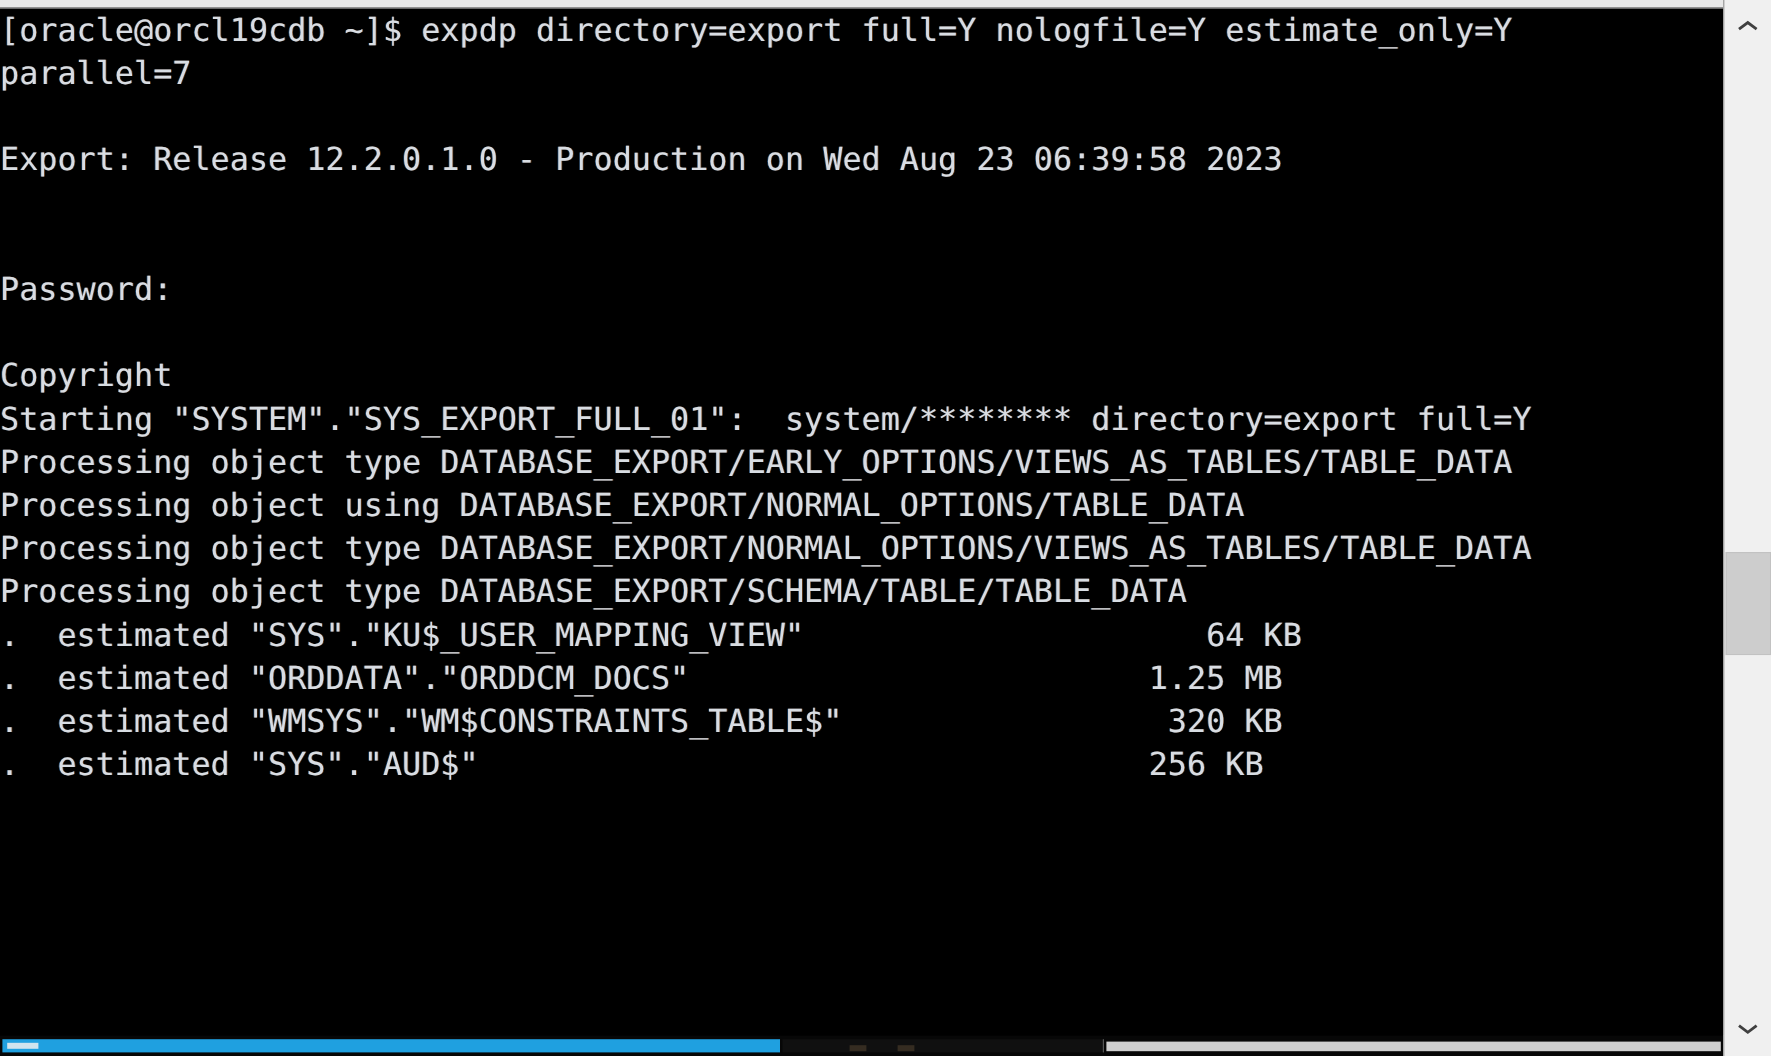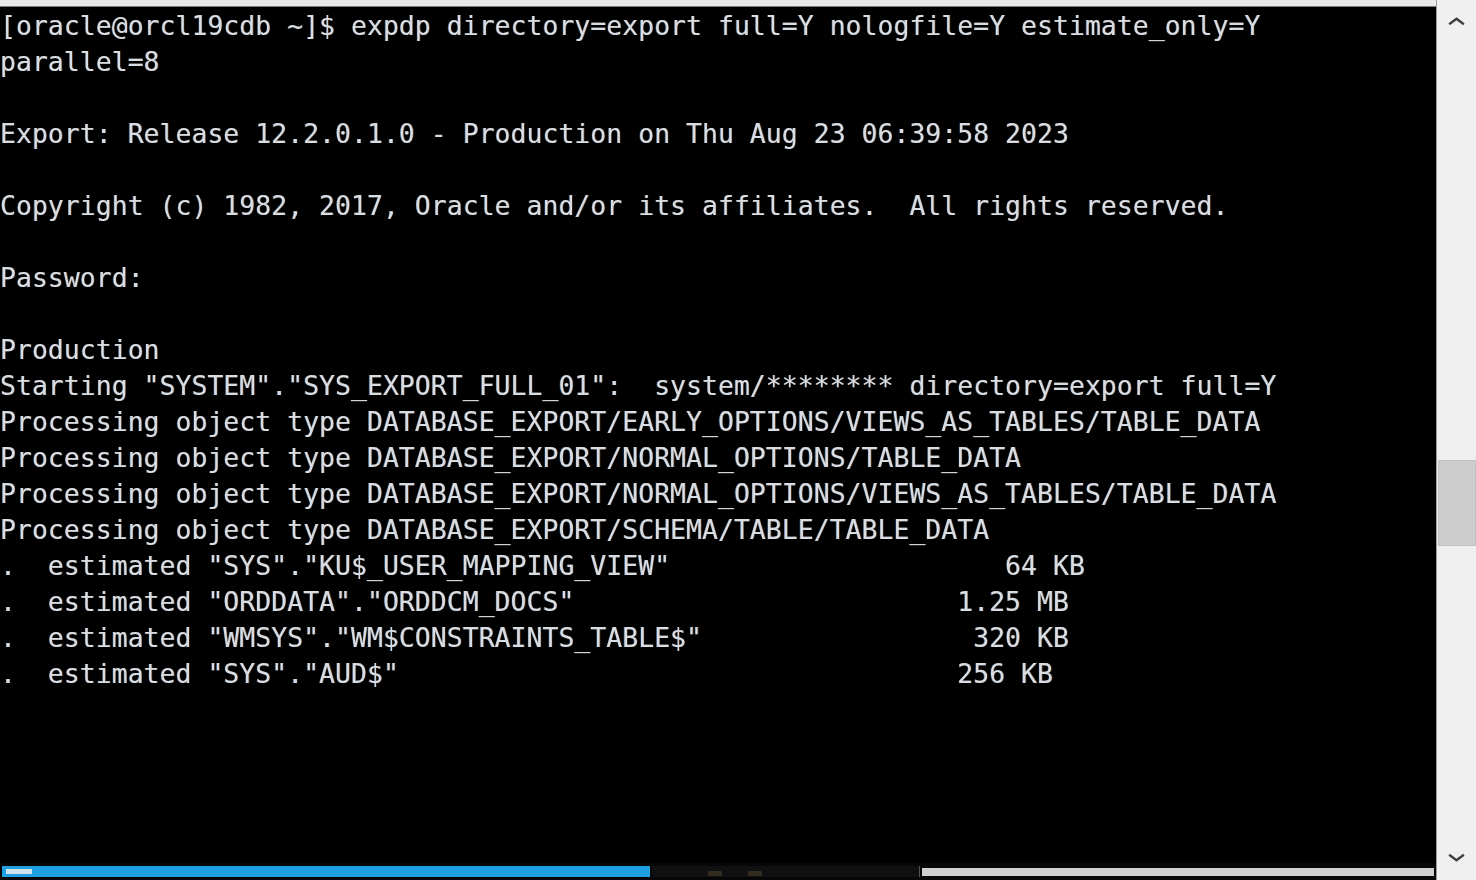--- a/index.html
+++ b/index.html
@@ -166,7 +166,7 @@
 
   <div id="terminal">
     <div class="line">[oracle@orcl19cdb ~]$ expdp directory=export full=Y nologfile=Y estimate_only=Y</div>
-    <div class="line">parallel=8</div>
+    <div class="line">parallel=7</div>
     <div class="line blank"></div>
     <div class="line">Export: Release 12.2.0.1.0 - Production on Thu Aug 23 06:39:58 2023</div>
     <div class="line blank"></div>

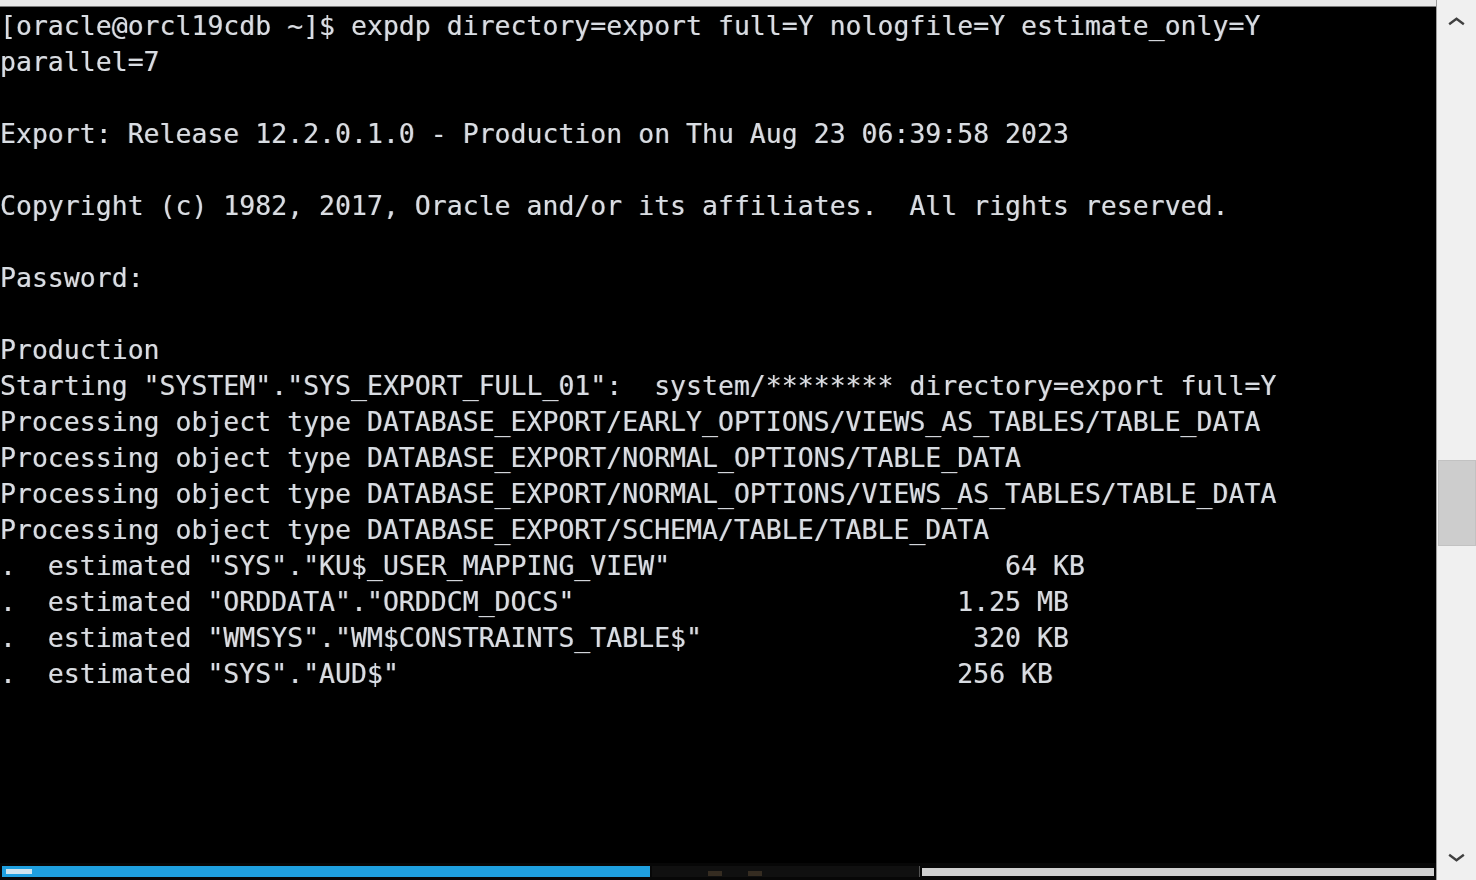--- a/index.html
+++ b/index.html
@@ -168,7 +168,7 @@
     <div class="line">[oracle@orcl19cdb ~]$ expdp directory=export full=Y nologfile=Y estimate_only=Y</div>
     <div class="line">parallel=7</div>
     <div class="line blank"></div>
-    <div class="line">Export: Release 12.2.0.1.0 - Production on Thu Aug 23 06:39:58 2023</div>
+    <div class="line">Export: Release 12.2.0.1.0 - Production on Wed Aug 23 06:39:58 2023</div>
     <div class="line blank"></div>
     <div class="line">Copyright (c) 1982, 2017, Oracle and/or its affiliates.  All rights reserved.</div>
     <div class="line blank"></div>

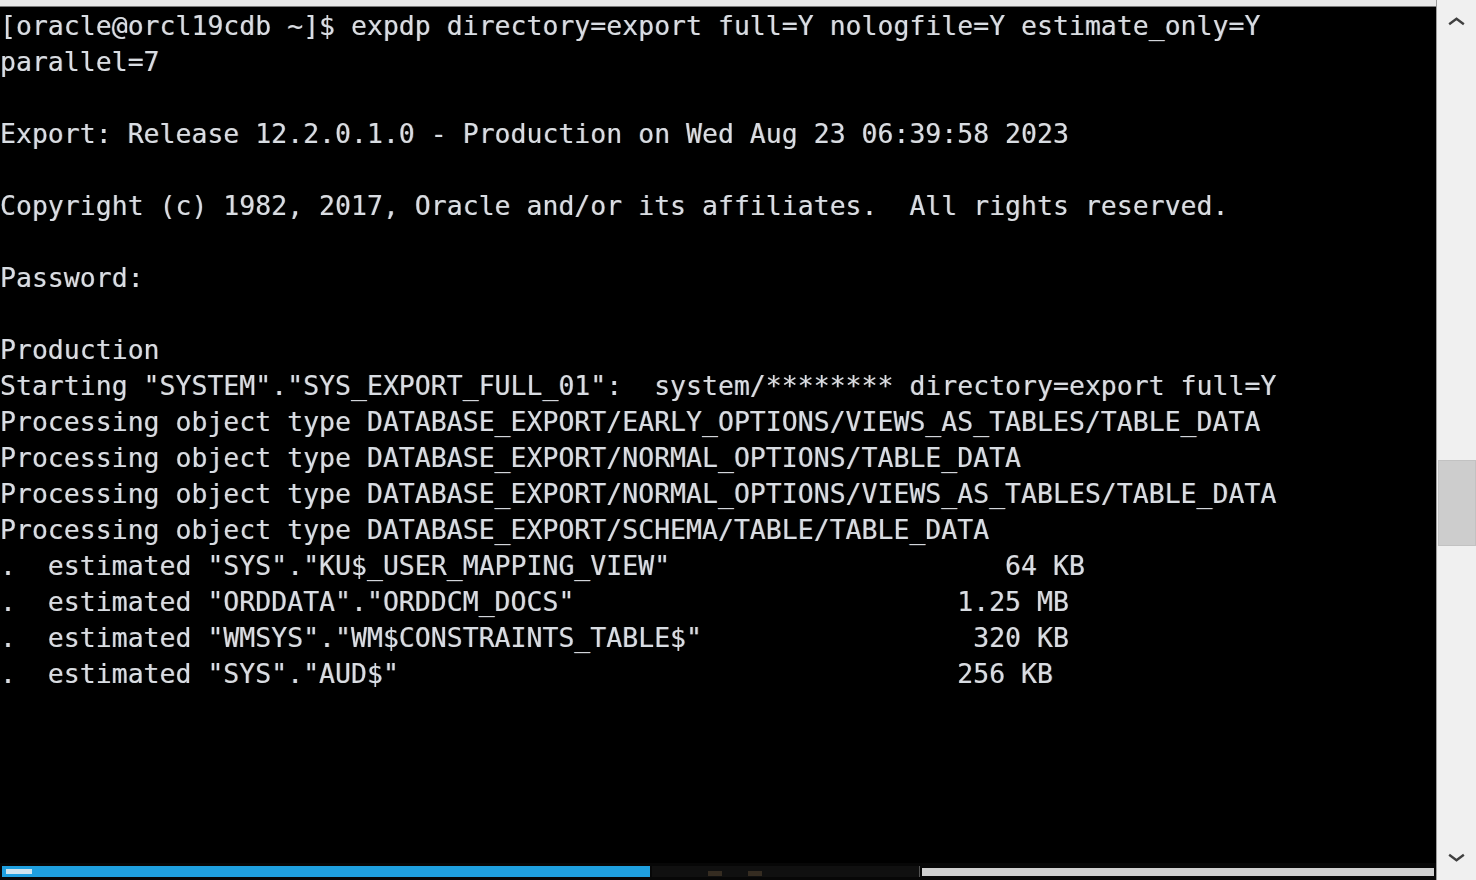--- a/index.html
+++ b/index.html
@@ -170,7 +170,6 @@
     <div class="line blank"></div>
     <div class="line">Export: Release 12.2.0.1.0 - Production on Wed Aug 23 06:39:58 2023</div>
     <div class="line blank"></div>
-    <div class="line">Copyright (c) 1982, 2017, Oracle and/or its affiliates.  All rights reserved.</div>
     <div class="line blank"></div>
     <div class="line">Password:</div>
     <div class="line blank"></div>

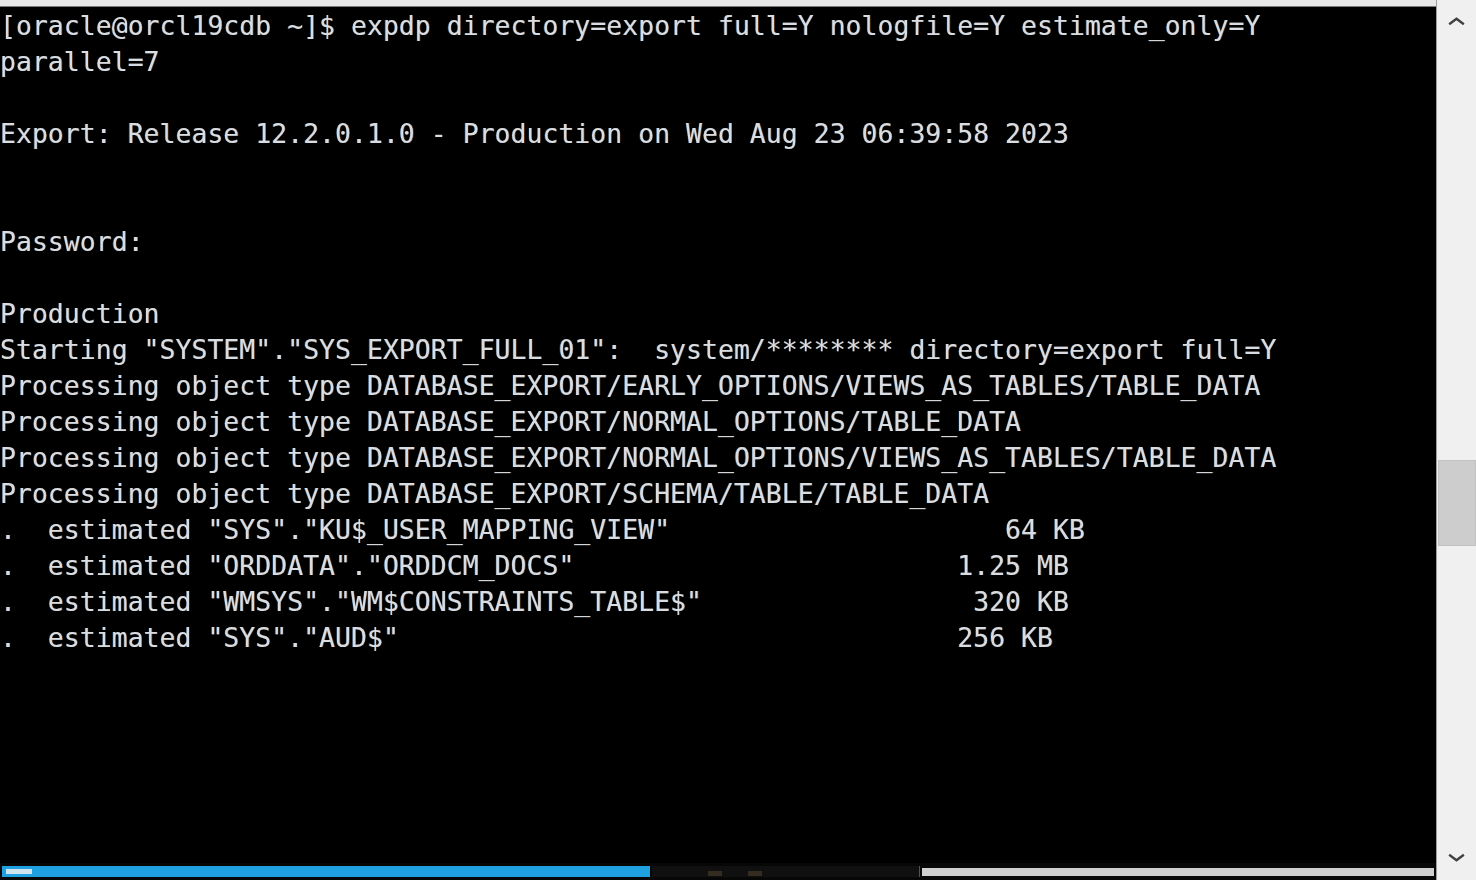--- a/index.html
+++ b/index.html
@@ -173,7 +173,7 @@
     <div class="line blank"></div>
     <div class="line">Password:</div>
     <div class="line blank"></div>
-    <div class="line">Production</div>
+    <div class="line">Copyright</div>
     <div class="line">Starting "SYSTEM"."SYS_EXPORT_FULL_01":  system/******** directory=export full=Y</div>
     <div class="line">Processing object type DATABASE_EXPORT/EARLY_OPTIONS/VIEWS_AS_TABLES/TABLE_DATA</div>
     <div class="line">Processing object type DATABASE_EXPORT/NORMAL_OPTIONS/TABLE_DATA</div>

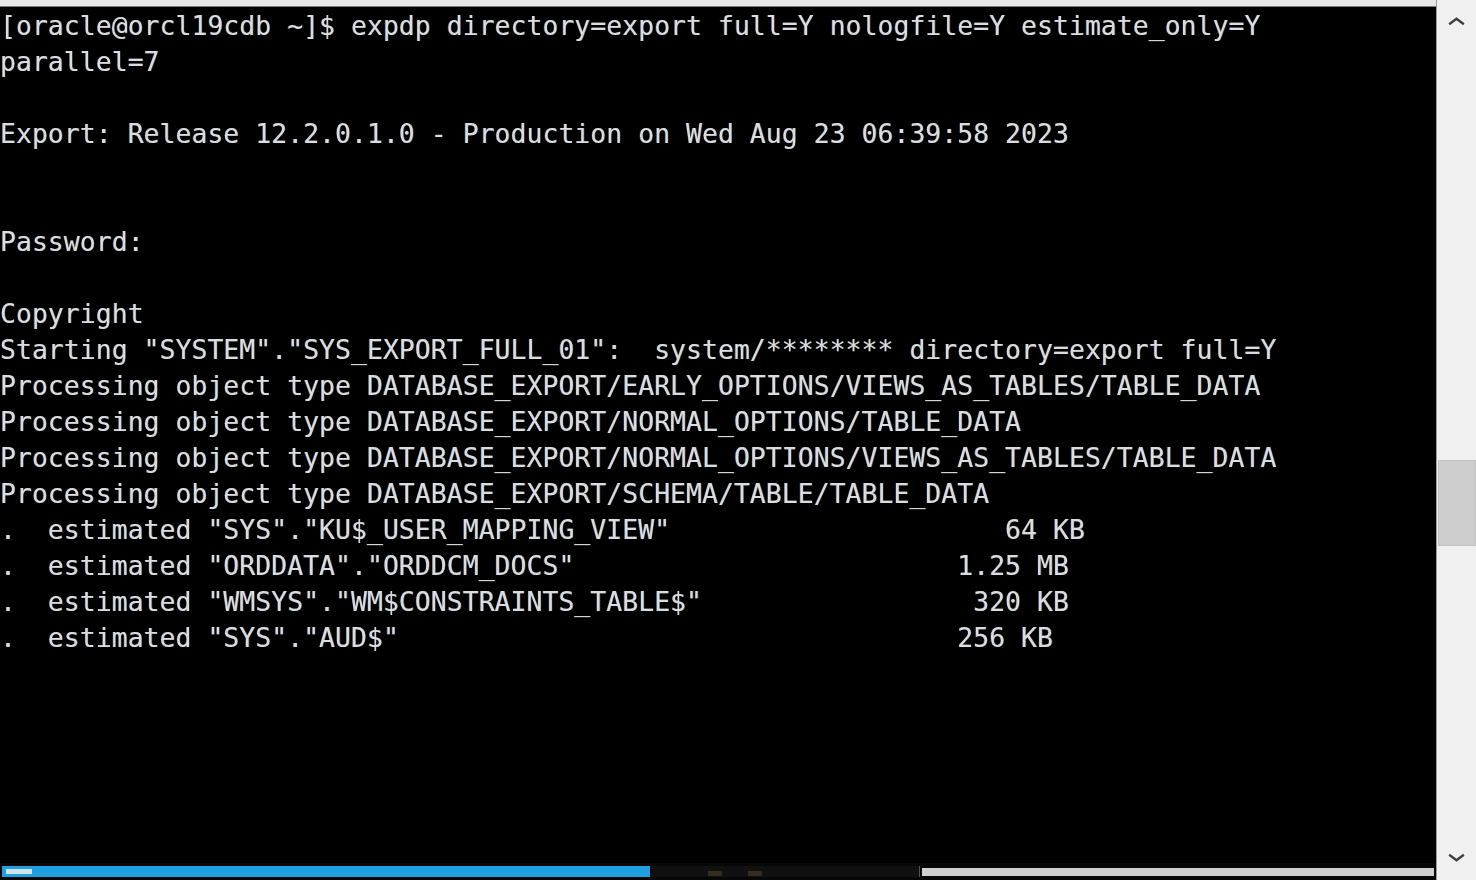--- a/index.html
+++ b/index.html
@@ -176,7 +176,7 @@
     <div class="line">Copyright</div>
     <div class="line">Starting "SYSTEM"."SYS_EXPORT_FULL_01":  system/******** directory=export full=Y</div>
     <div class="line">Processing object type DATABASE_EXPORT/EARLY_OPTIONS/VIEWS_AS_TABLES/TABLE_DATA</div>
-    <div class="line">Processing object type DATABASE_EXPORT/NORMAL_OPTIONS/TABLE_DATA</div>
+    <div class="line">Processing object using DATABASE_EXPORT/NORMAL_OPTIONS/TABLE_DATA</div>
     <div class="line">Processing object type DATABASE_EXPORT/NORMAL_OPTIONS/VIEWS_AS_TABLES/TABLE_DATA</div>
     <div class="line">Processing object type DATABASE_EXPORT/SCHEMA/TABLE/TABLE_DATA</div>
     <div class="line">.  estimated "SYS"."KU$_USER_MAPPING_VIEW"                     64 KB</div>

